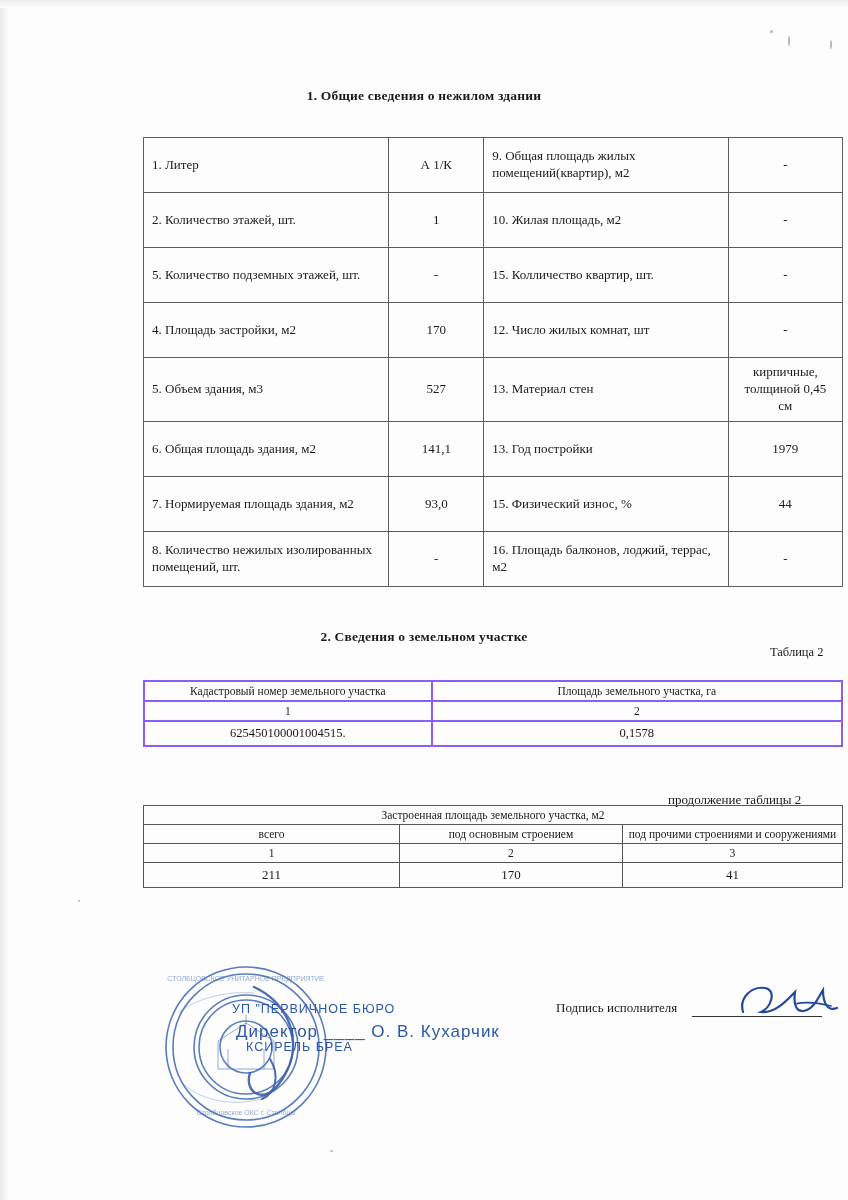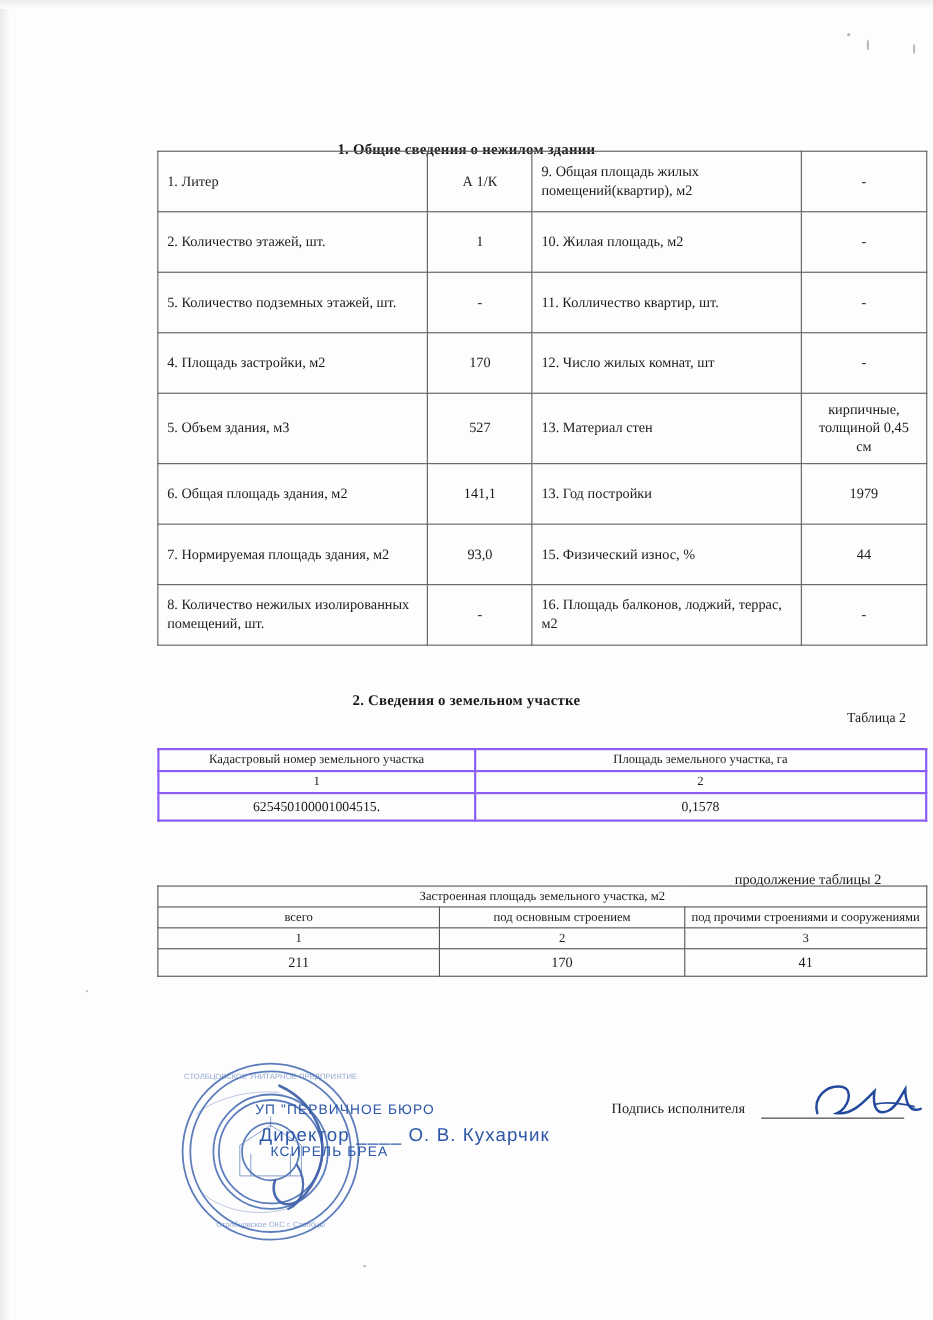--- a/index.html
+++ b/index.html
@@ -48,7 +48,7 @@
     font-family: "Liberation Serif", serif;
     letter-spacing: 0.2px;
   }
-  #title1 { left: 0; top: 88px; width: 848px; text-align: center; margin-top: 40px; }
+  #title1 { left: 0; top: 88px; width: 848px; text-align: center; }
   #title2 { left: 0; top: 629px; width: 848px; text-align: center; }
 
   

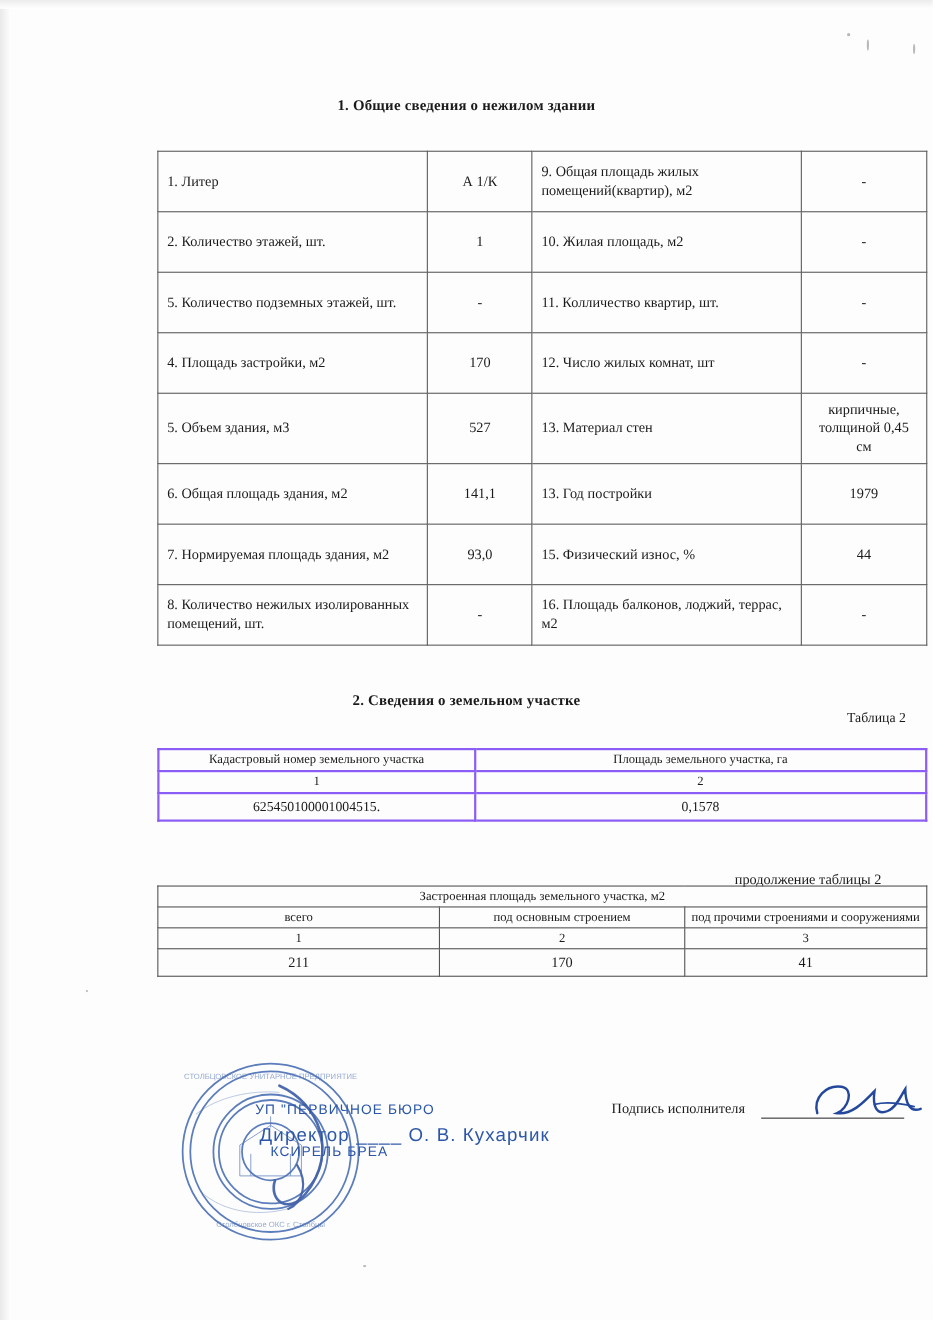--- a/index.html
+++ b/index.html
@@ -203,7 +203,7 @@
       <tr>
         <td class="label">5. Количество подземных этажей, шт.</td>
         <td class="val">-</td>
-        <td class="label2">11. Колличество  квартир, шт.</td>
+        <td class="label2">15. Колличество  квартир, шт.</td>
         <td class="val2">-</td>
       </tr>
       <tr>

